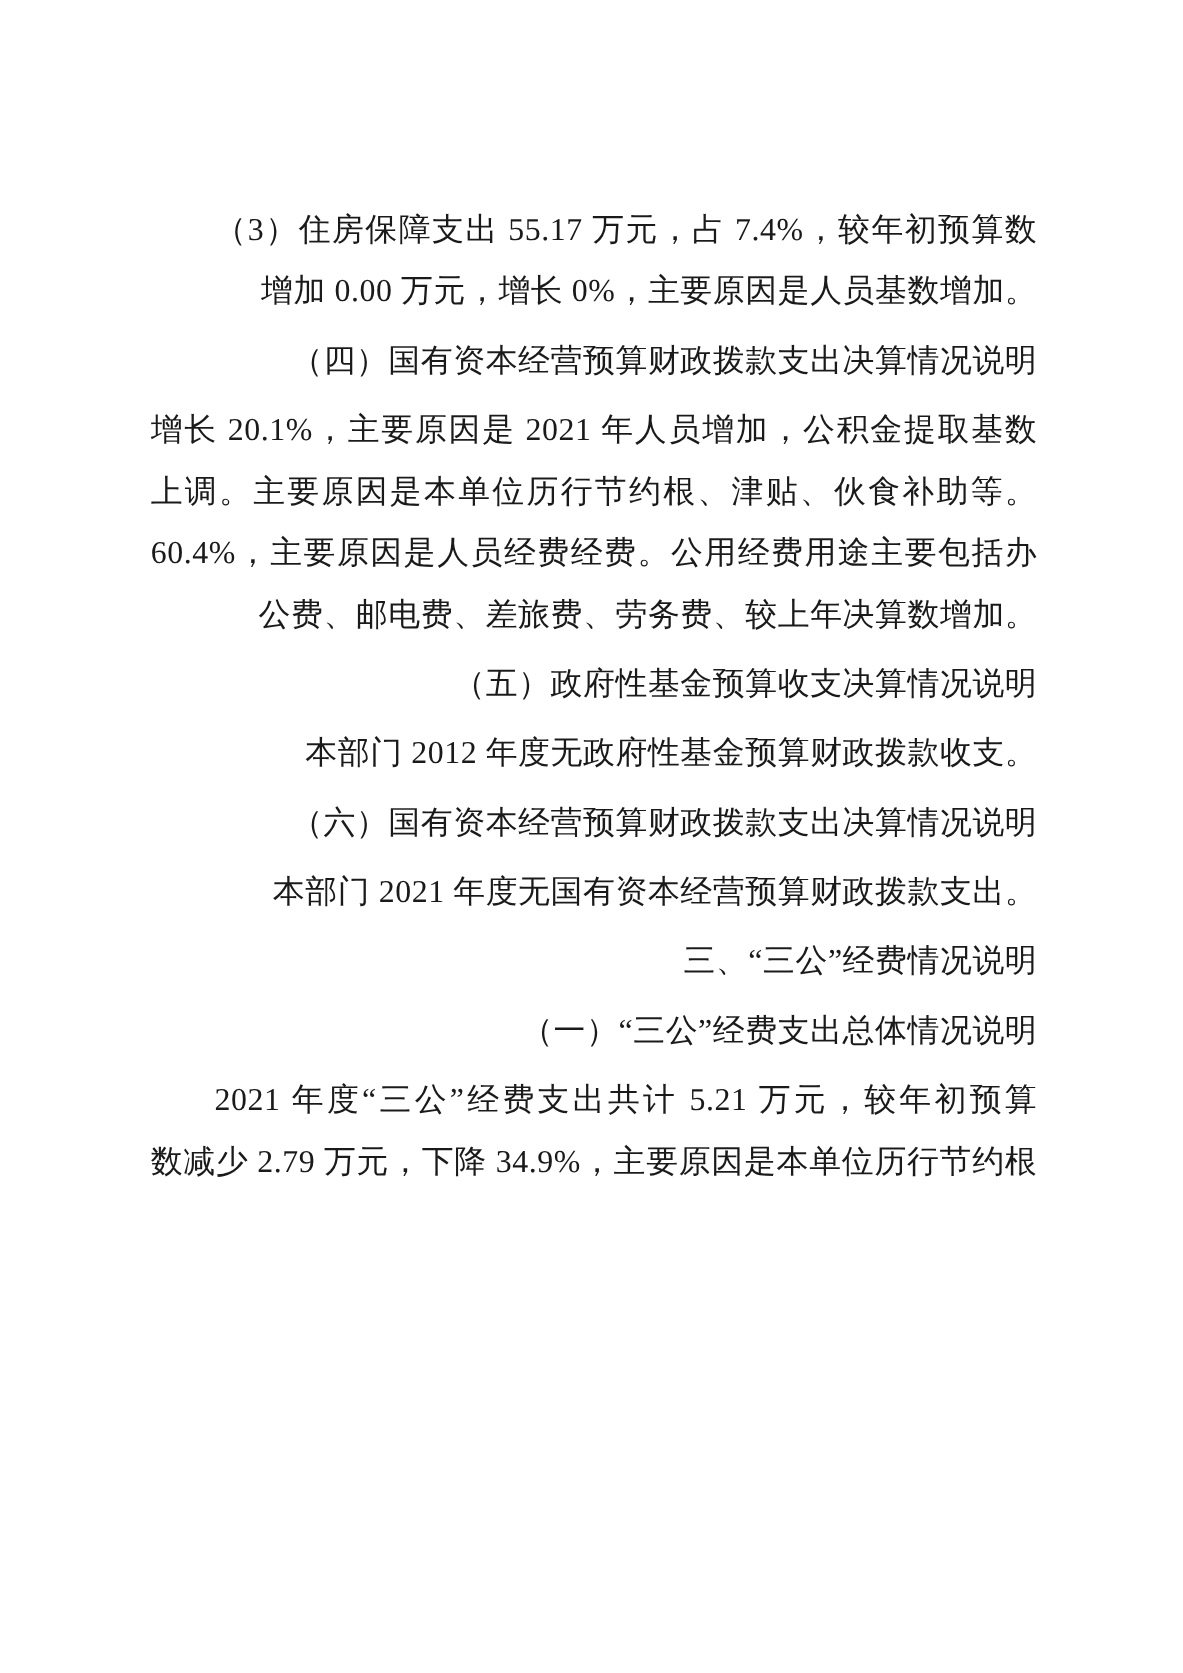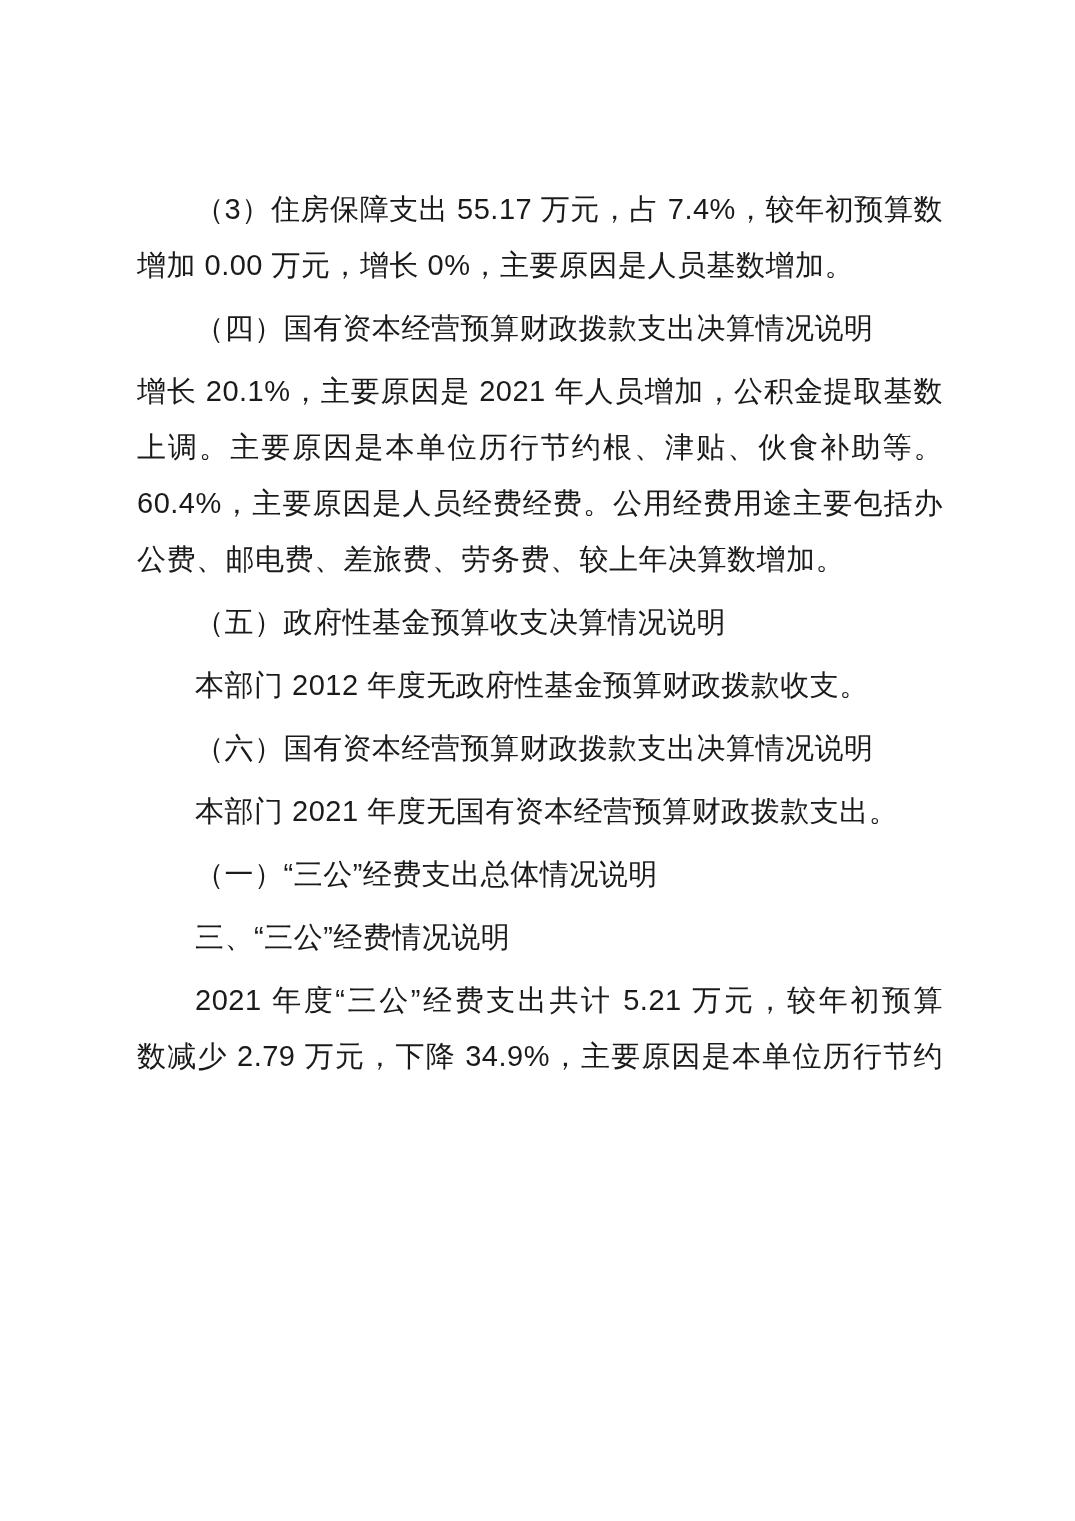--- a/index.html
+++ b/index.html
@@ -13,7 +13,7 @@
     height: 1521px;
     background: #ffffff;
     overflow: hidden;
-    font-family: Liberation Sans, sans-serif;
+    font-family: Liberation Serif, serif;
   }
   .doc-body {
     position: absolute;

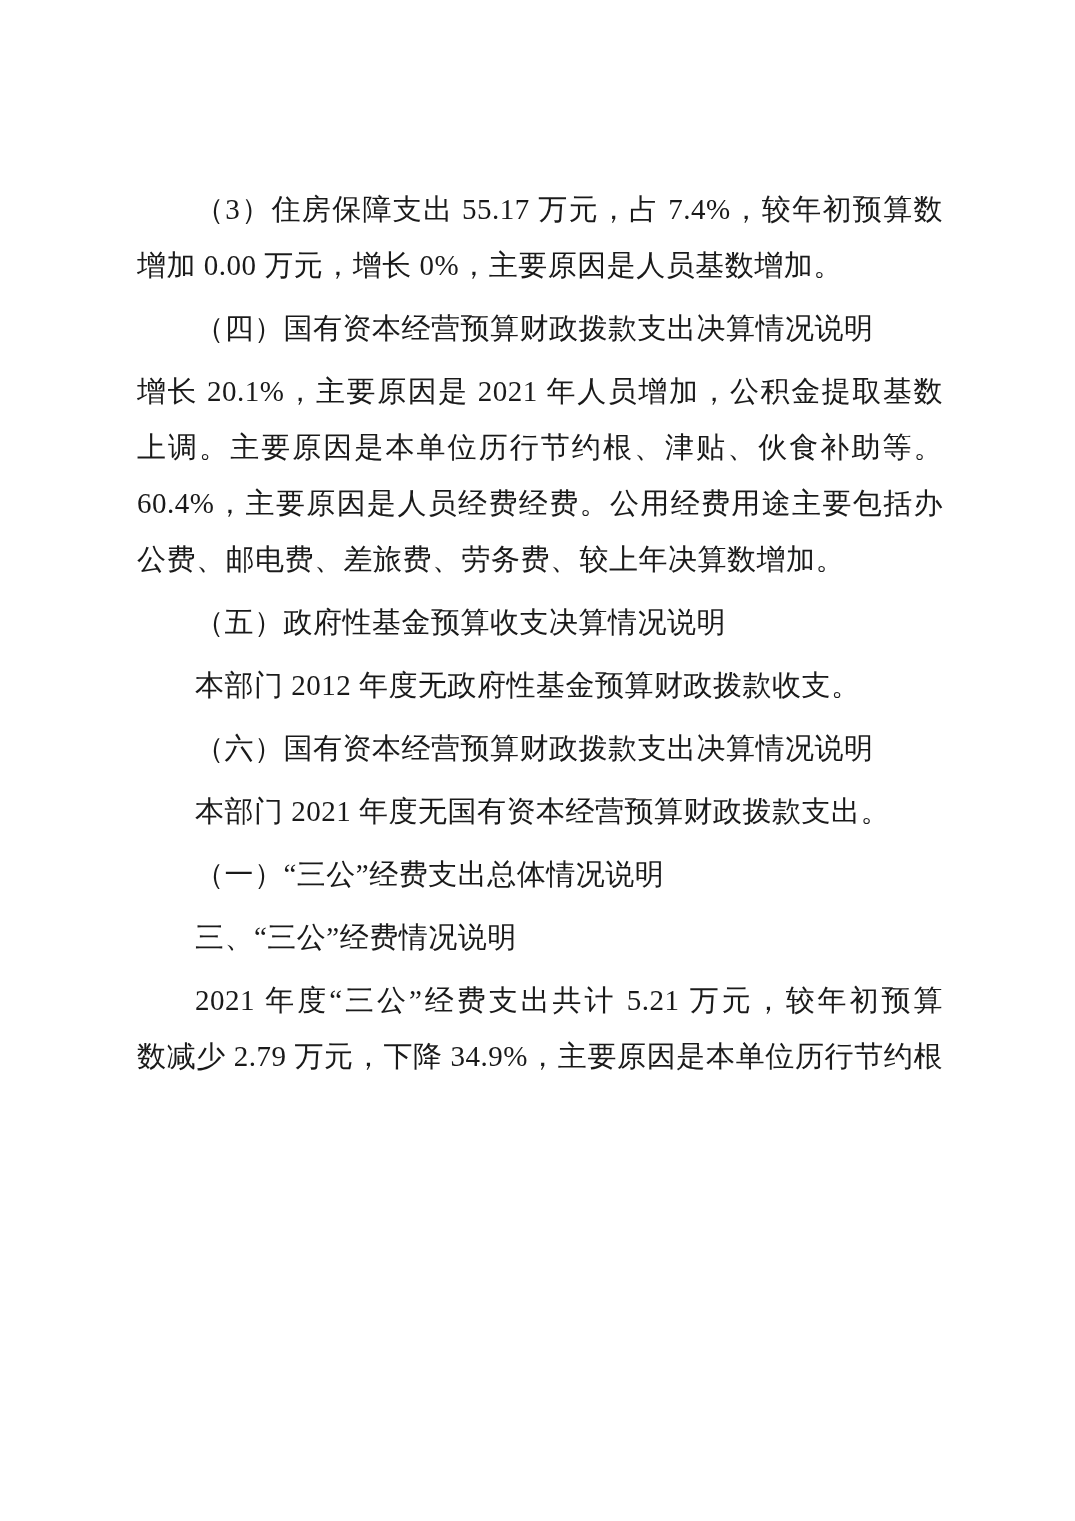--- a/index.html
+++ b/index.html
@@ -28,7 +28,7 @@
     font-size: 29px;
     line-height: 56px;
     height: 56px;
-    text-align: left;
+    text-align: right;
     white-space: nowrap;
     letter-spacing: 0.5px;
   }

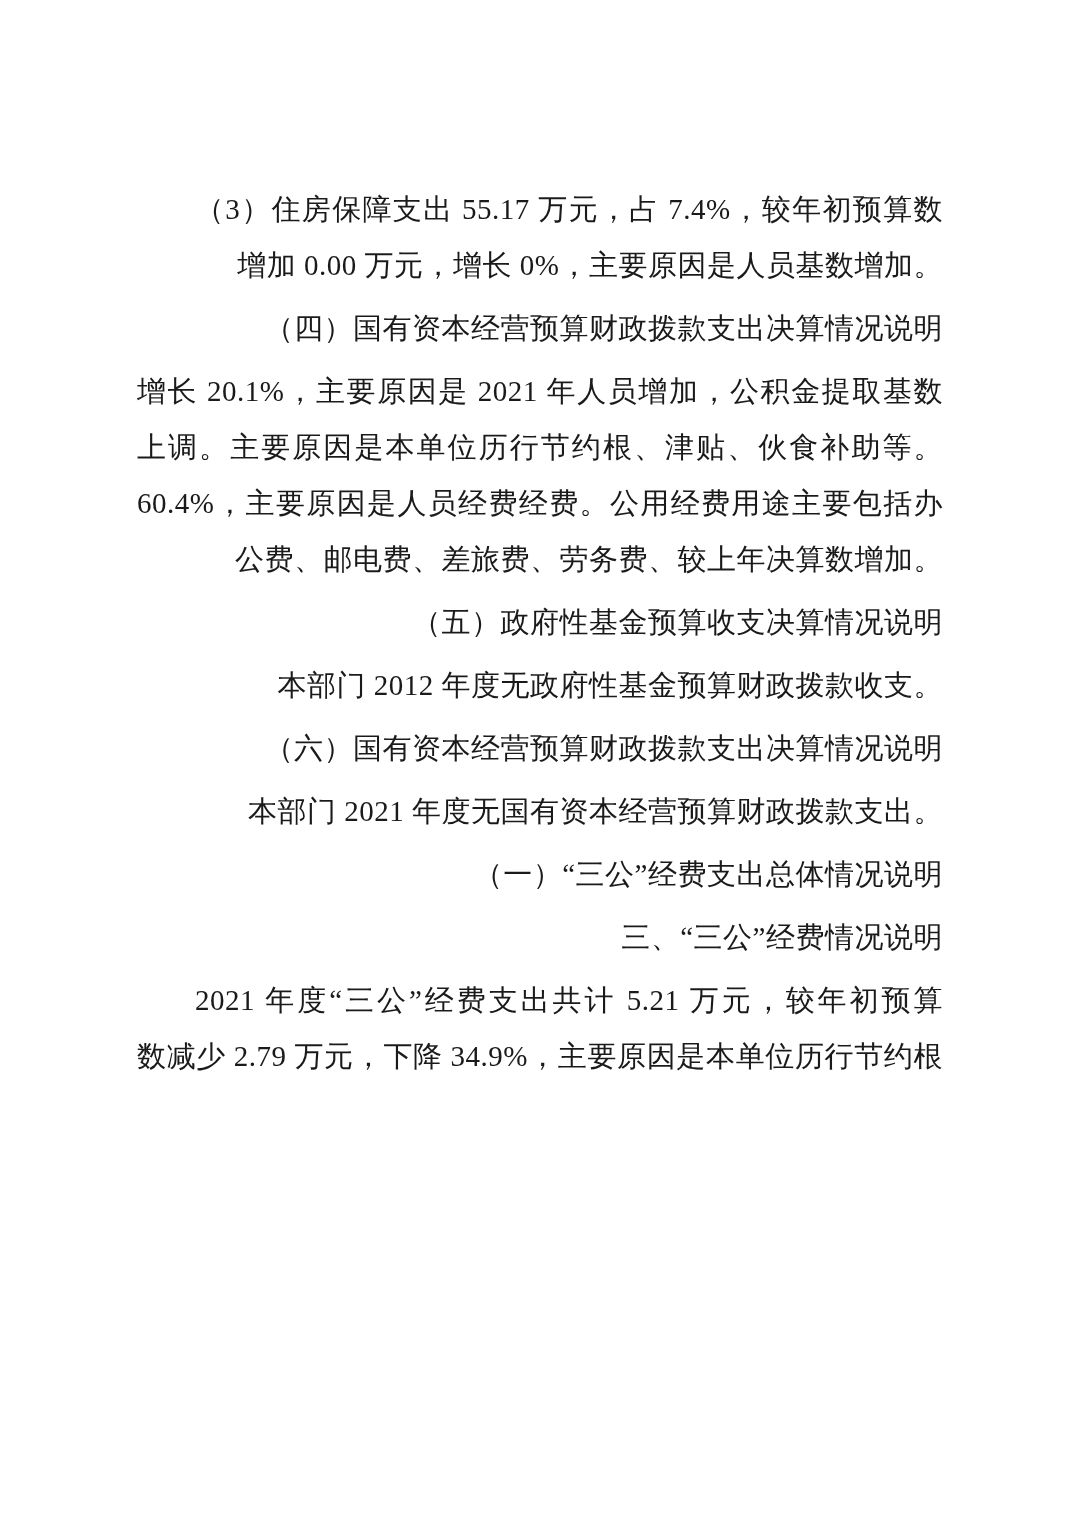--- a/index.html
+++ b/index.html
@@ -73,10 +73,10 @@
         <div class="line indent">本部门 2021 年度无国有资本经营预算财政拨款支出。</div>
       </div>
       <div class="paragraph">
-        <div class="line indent">（一）“三公”经费支出总体情况说明</div>
+        <div class="line indent">三、“三公”经费情况说明</div>
       </div>
       <div class="paragraph">
-        <div class="line indent">三、“三公”经费情况说明</div>
+        <div class="line indent">（一）“三公”经费支出总体情况说明</div>
       </div>
       <div class="paragraph">
         <div class="line indent justify">2021 年度“三公”经费支出共计 5.21 万元，较年初预算</div>

